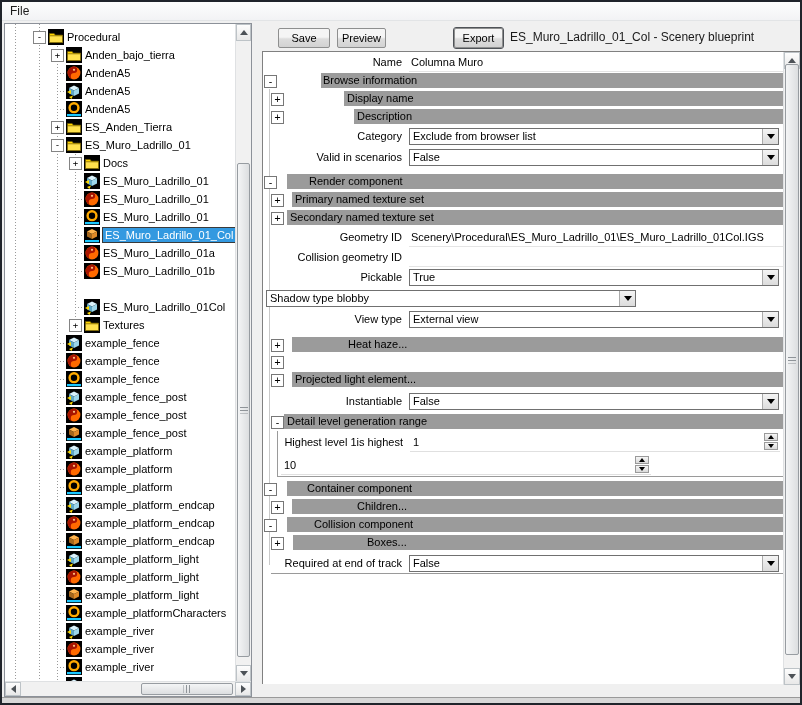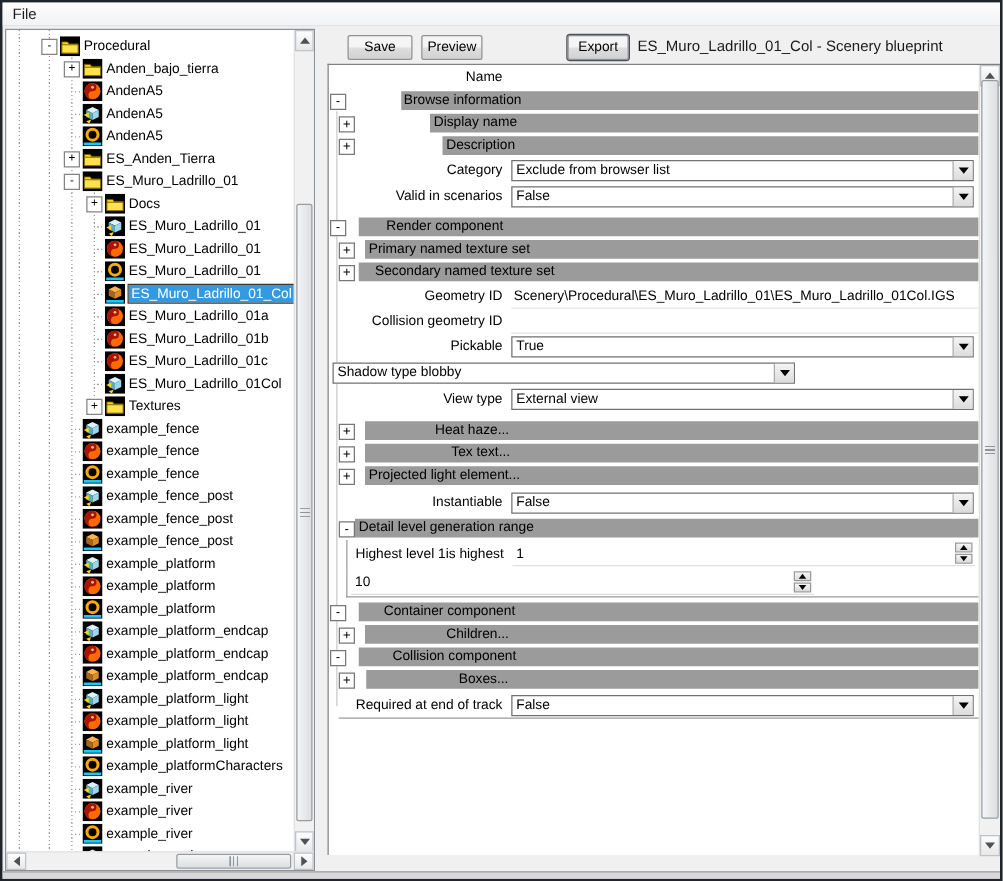--- a/index.html
+++ b/index.html
@@ -546,6 +546,7 @@
         <div class="innerline"></div>
       <div class="prow prow-text">
             <div class="plabel" style="width: 143px;">Name</div>
+            <div class="pvalue">Columna Muro</div>
           </div>
           <div class="prow prow-head">
             <span class="pexp" style="left: 1px;">-</span>

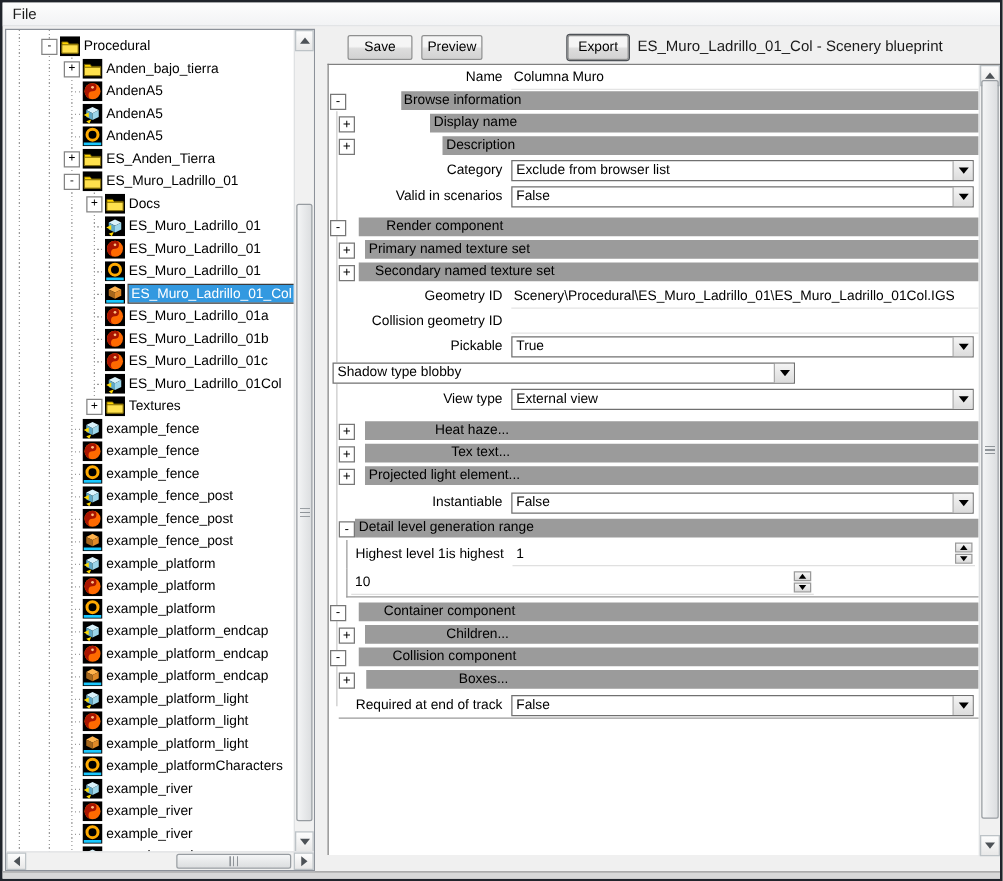--- a/index.html
+++ b/index.html
@@ -588,7 +588,7 @@
           </div>
           <div class="prow prow-head">
             <span class="pexp" style="left: 8px;">+</span>
-            <div class="hbar" style="margin-left: 24px; padding-left: 13px;">Secondary named texture set</div>
+            <div class="hbar" style="margin-left: 24px; padding-left: 3px;">Secondary named texture set</div>
           </div>
           <div class="prow prow-text">
             <div class="plabel" style="width: 143px;">Geometry ID</div>

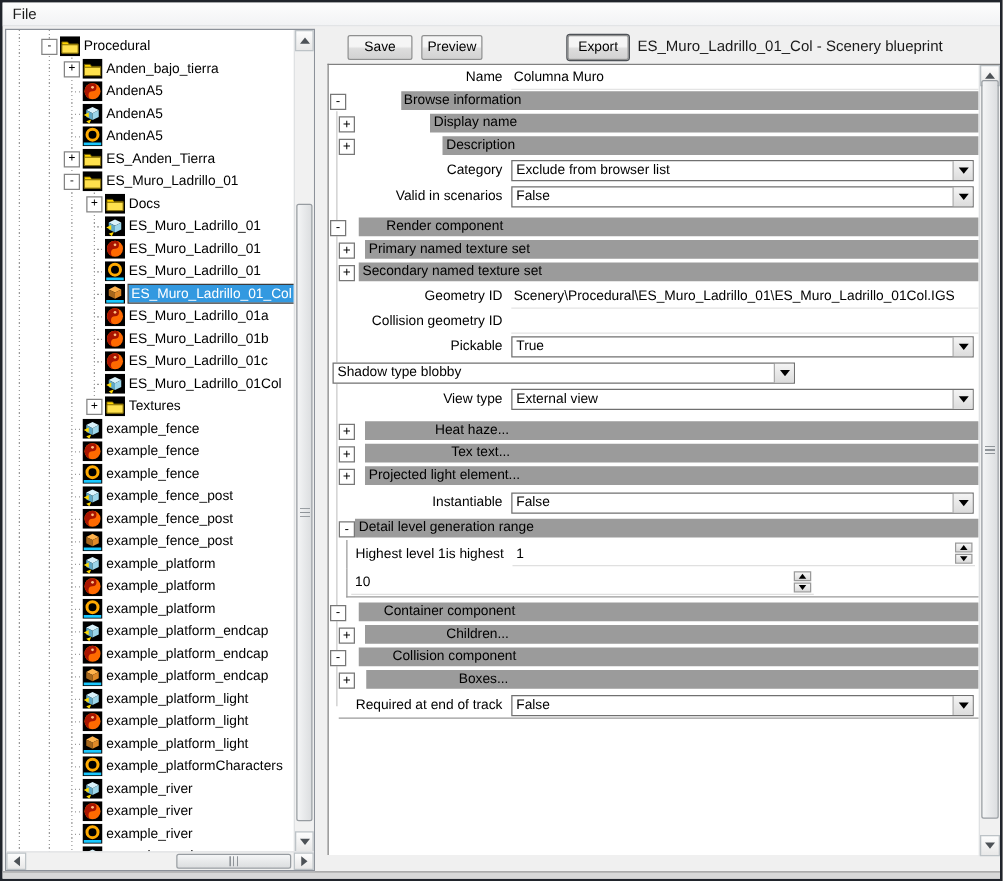--- a/index.html
+++ b/index.html
@@ -264,16 +264,6 @@
               </svg></span>
             <span class="tlabel" style="left: 98px;">ES_Muro_Ladrillo_01b</span>
           </div>
-          <div class="trow" style="top: 256px;">
-            <span class="stub" style="left: 70px; width: 8px;"></span>
-            <span class="ticon" style="left: 79px;"><svg xmlns="http://www.w3.org/2000/svg" width="16" height="16" viewBox="0 0 16 16">
-                <rect width="16" height="16" fill="#000"></rect>
-    <circle cx="8" cy="8" r="6.4" fill="#ff6a00"></circle>
-    <path d="M8 1.6a6.4 6.4 0 0 0 0 12.8 3.2 3.2 0 0 1 0-6.4 3.2 3.2 0 0 0 0-6.4z" fill="#a81400"></path>
-    <circle cx="8" cy="4.8" r="1.1" fill="#ffc080"></circle>
-              </svg></span>
-            <span class="tlabel" style="left: 98px;">ES_Muro_Ladrillo_01c</span>
-          </div>
           <div class="trow" style="top: 274px;">
             <span class="stub" style="left: 70px; width: 8px;"></span>
             <span class="ticon" style="left: 79px;"><svg xmlns="http://www.w3.org/2000/svg" width="16" height="16" viewBox="0 0 16 16">

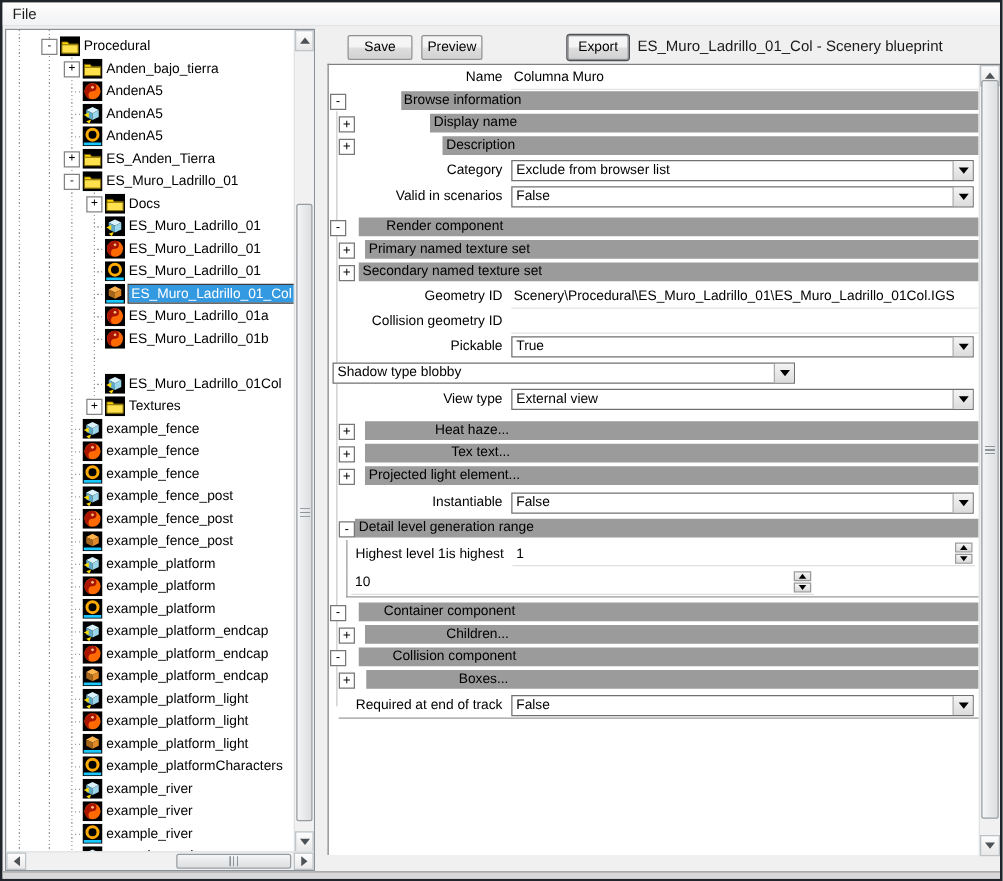--- a/index.html
+++ b/index.html
@@ -620,7 +620,6 @@
           </div>
           <div class="prow prow-head">
             <span class="pexp" style="left: 8px;">+</span>
-            <div class="hbar" style="margin-left: 29px; padding-left: 69px;">Tex text...</div>
           </div>
           <div class="prow prow-head">
             <span class="pexp" style="left: 8px;">+</span>

